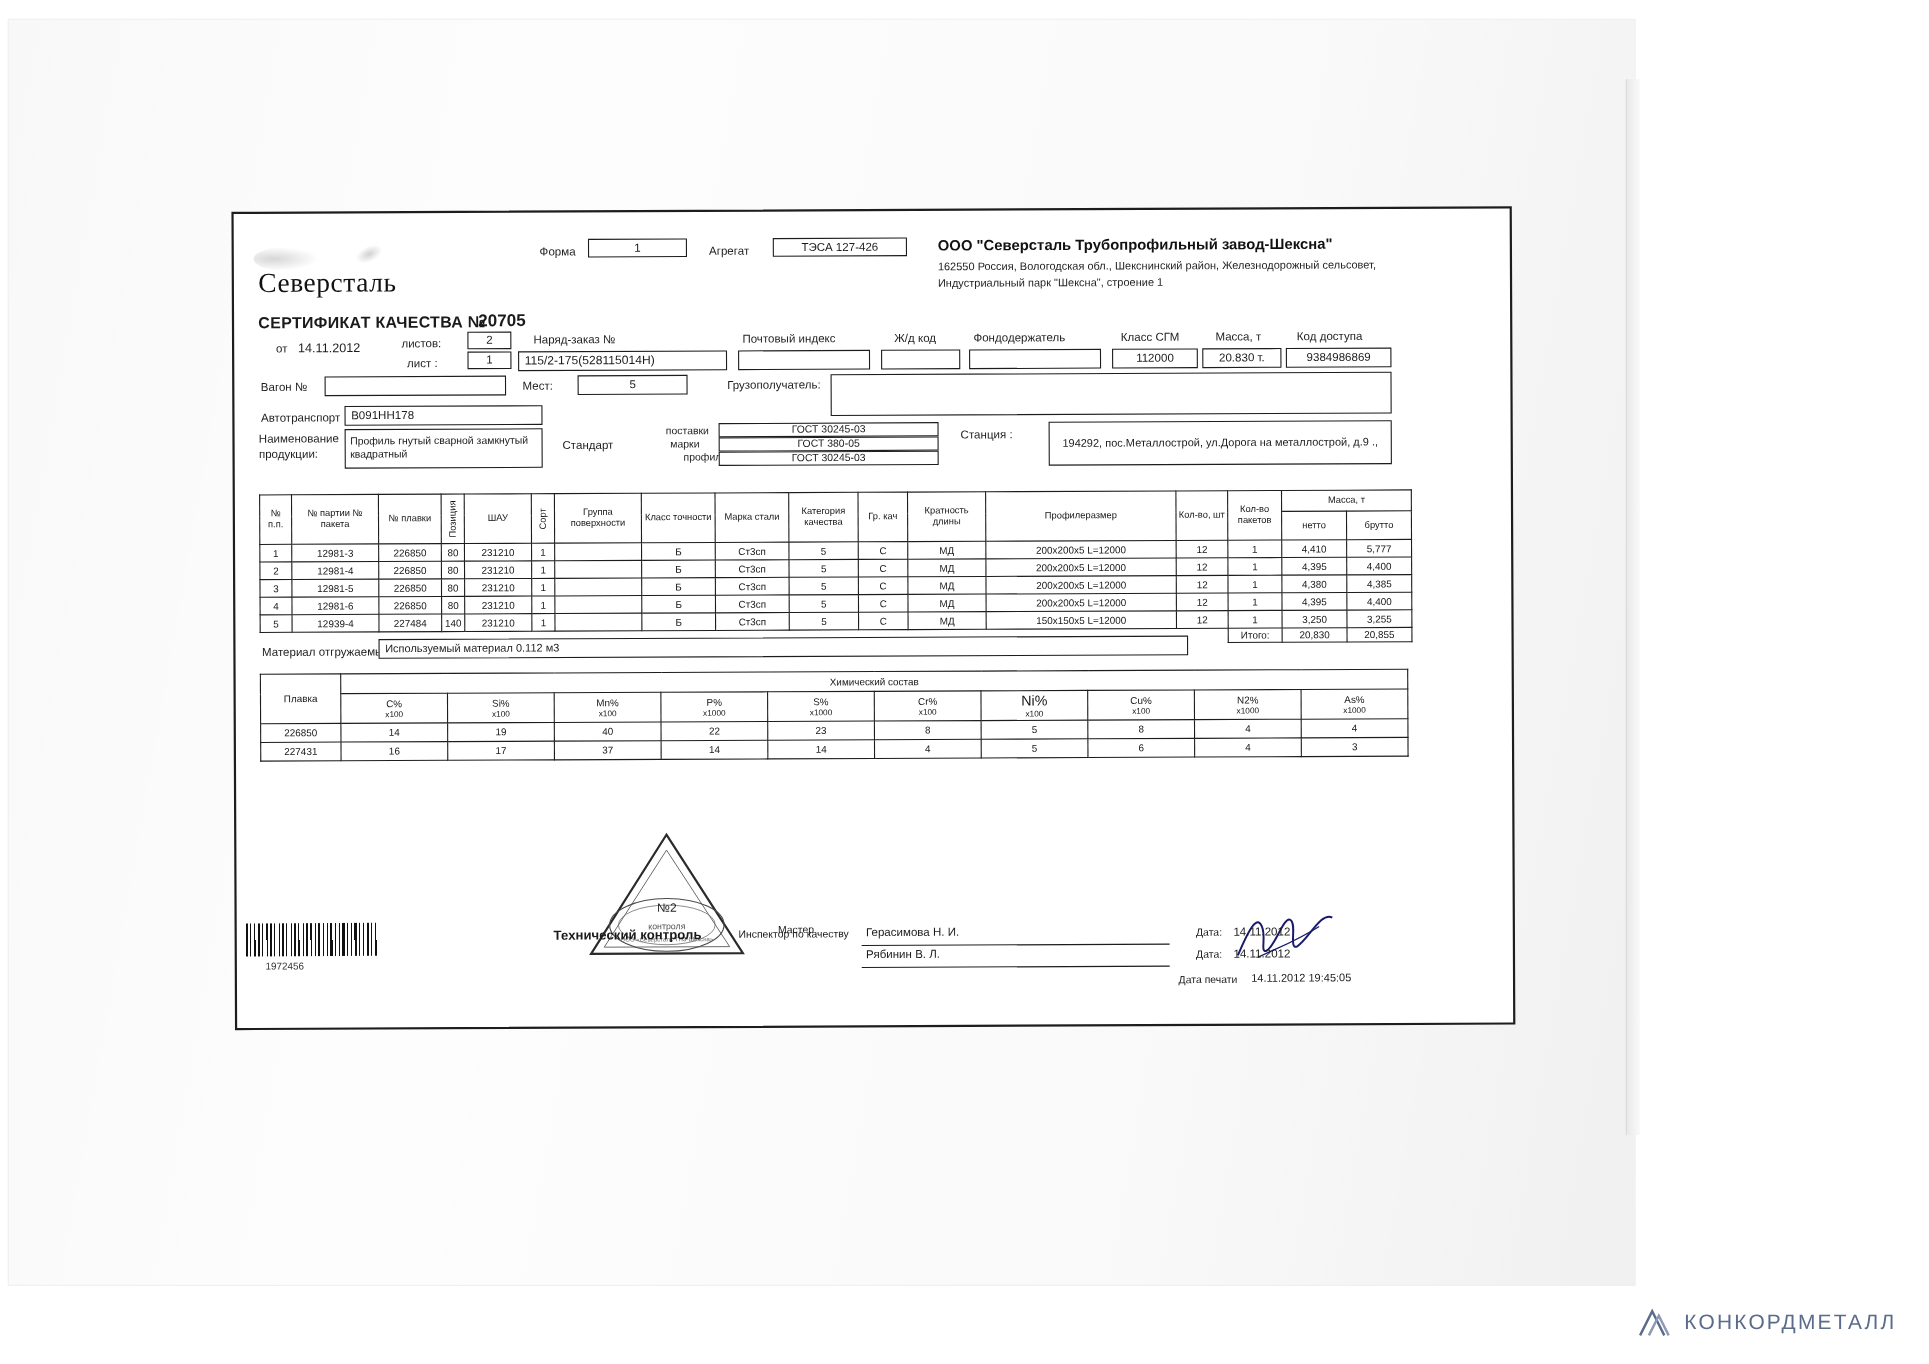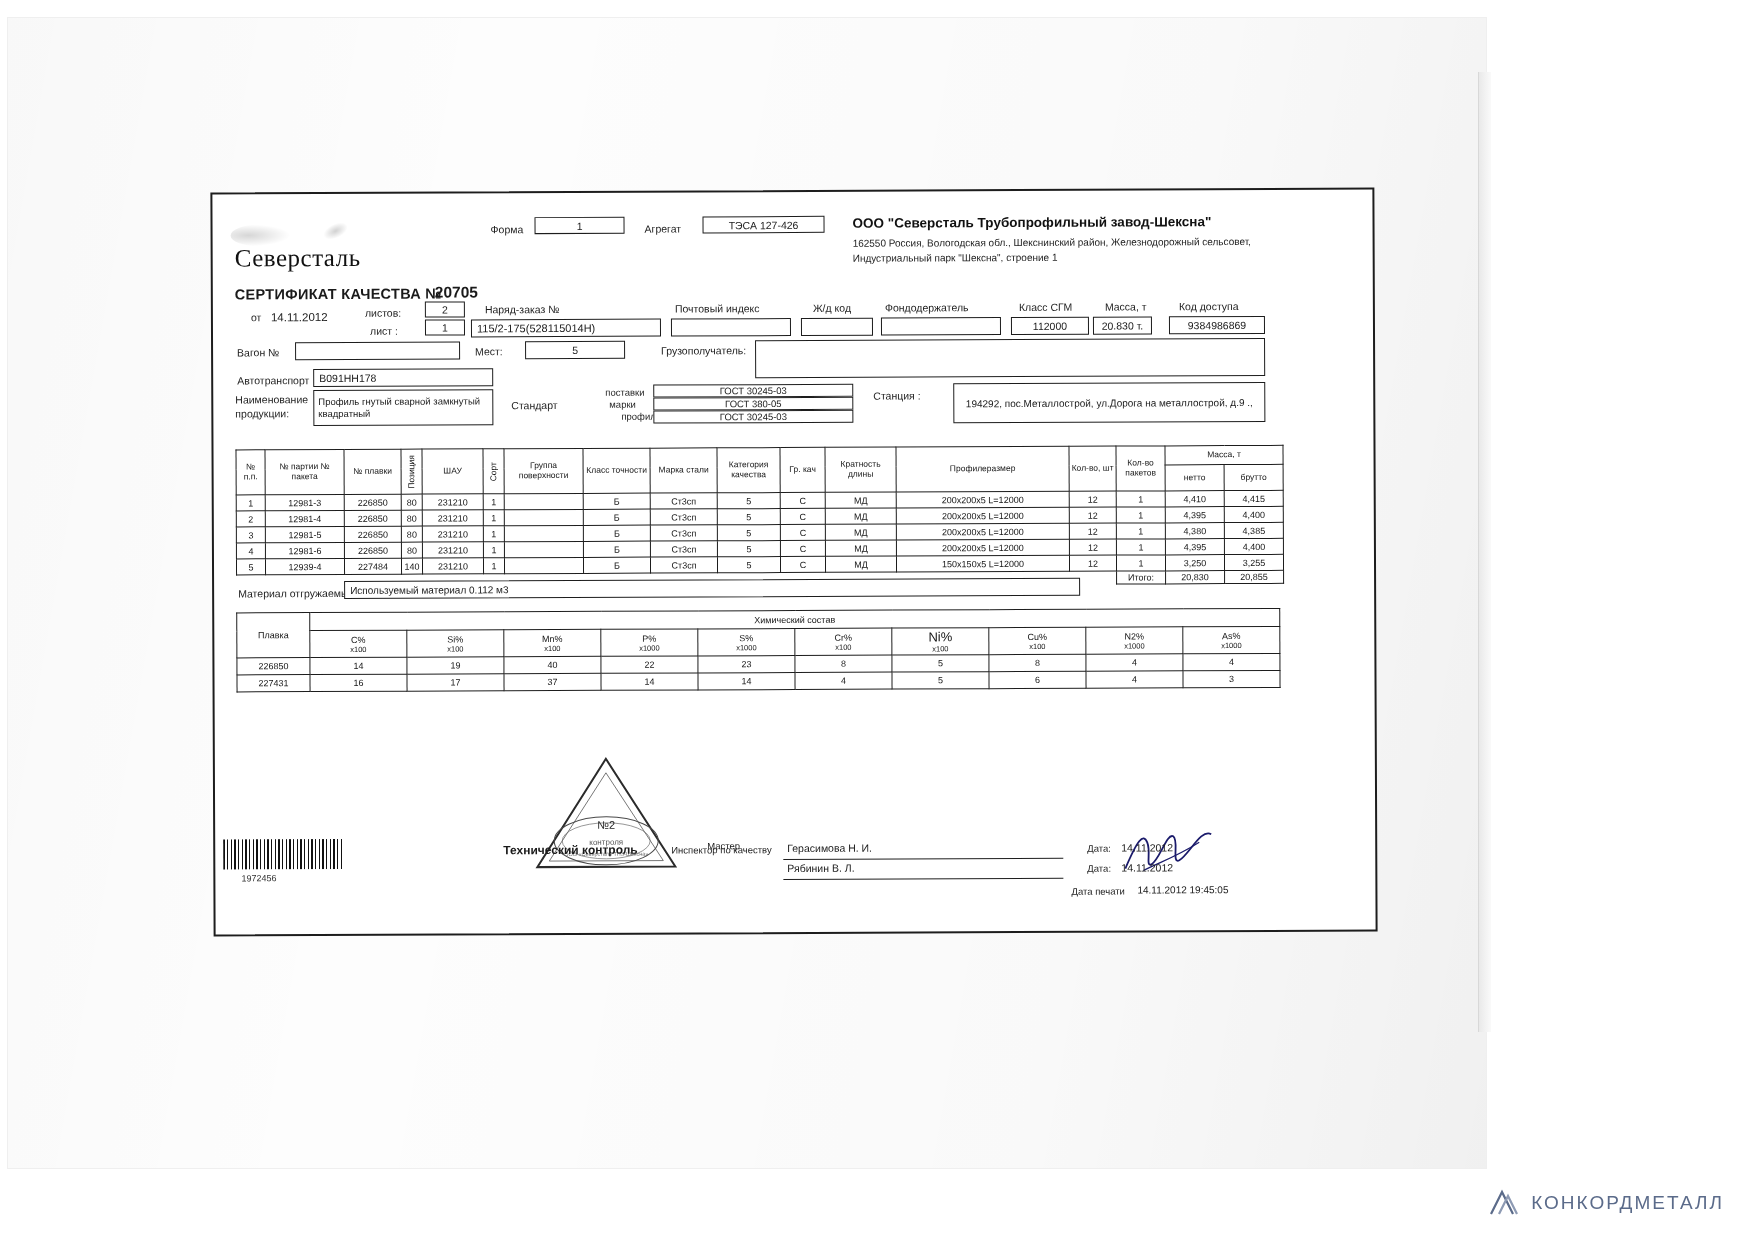--- a/index.html
+++ b/index.html
@@ -174,7 +174,7 @@
     <div class="abs box" style="left:798px;top:126px;width:78px;height:18px;">112000</div>
 
     <div class="abs lbl" style="left:892px;top:110px;">Масса, т</div>
-    <div class="abs box" style="left:880px;top:126px;width:59px;height:18px;">20.830 т.</div>
+    <div class="abs box" style="left:880px;top:126px;width:72px;height:18px;">20.830 т.</div>
 
     <div class="abs lbl" style="left:966px;top:110px;">Код доступа</div>
     <div class="abs box" style="left:956px;top:126px;width:96px;height:18px;">9384986869</div>

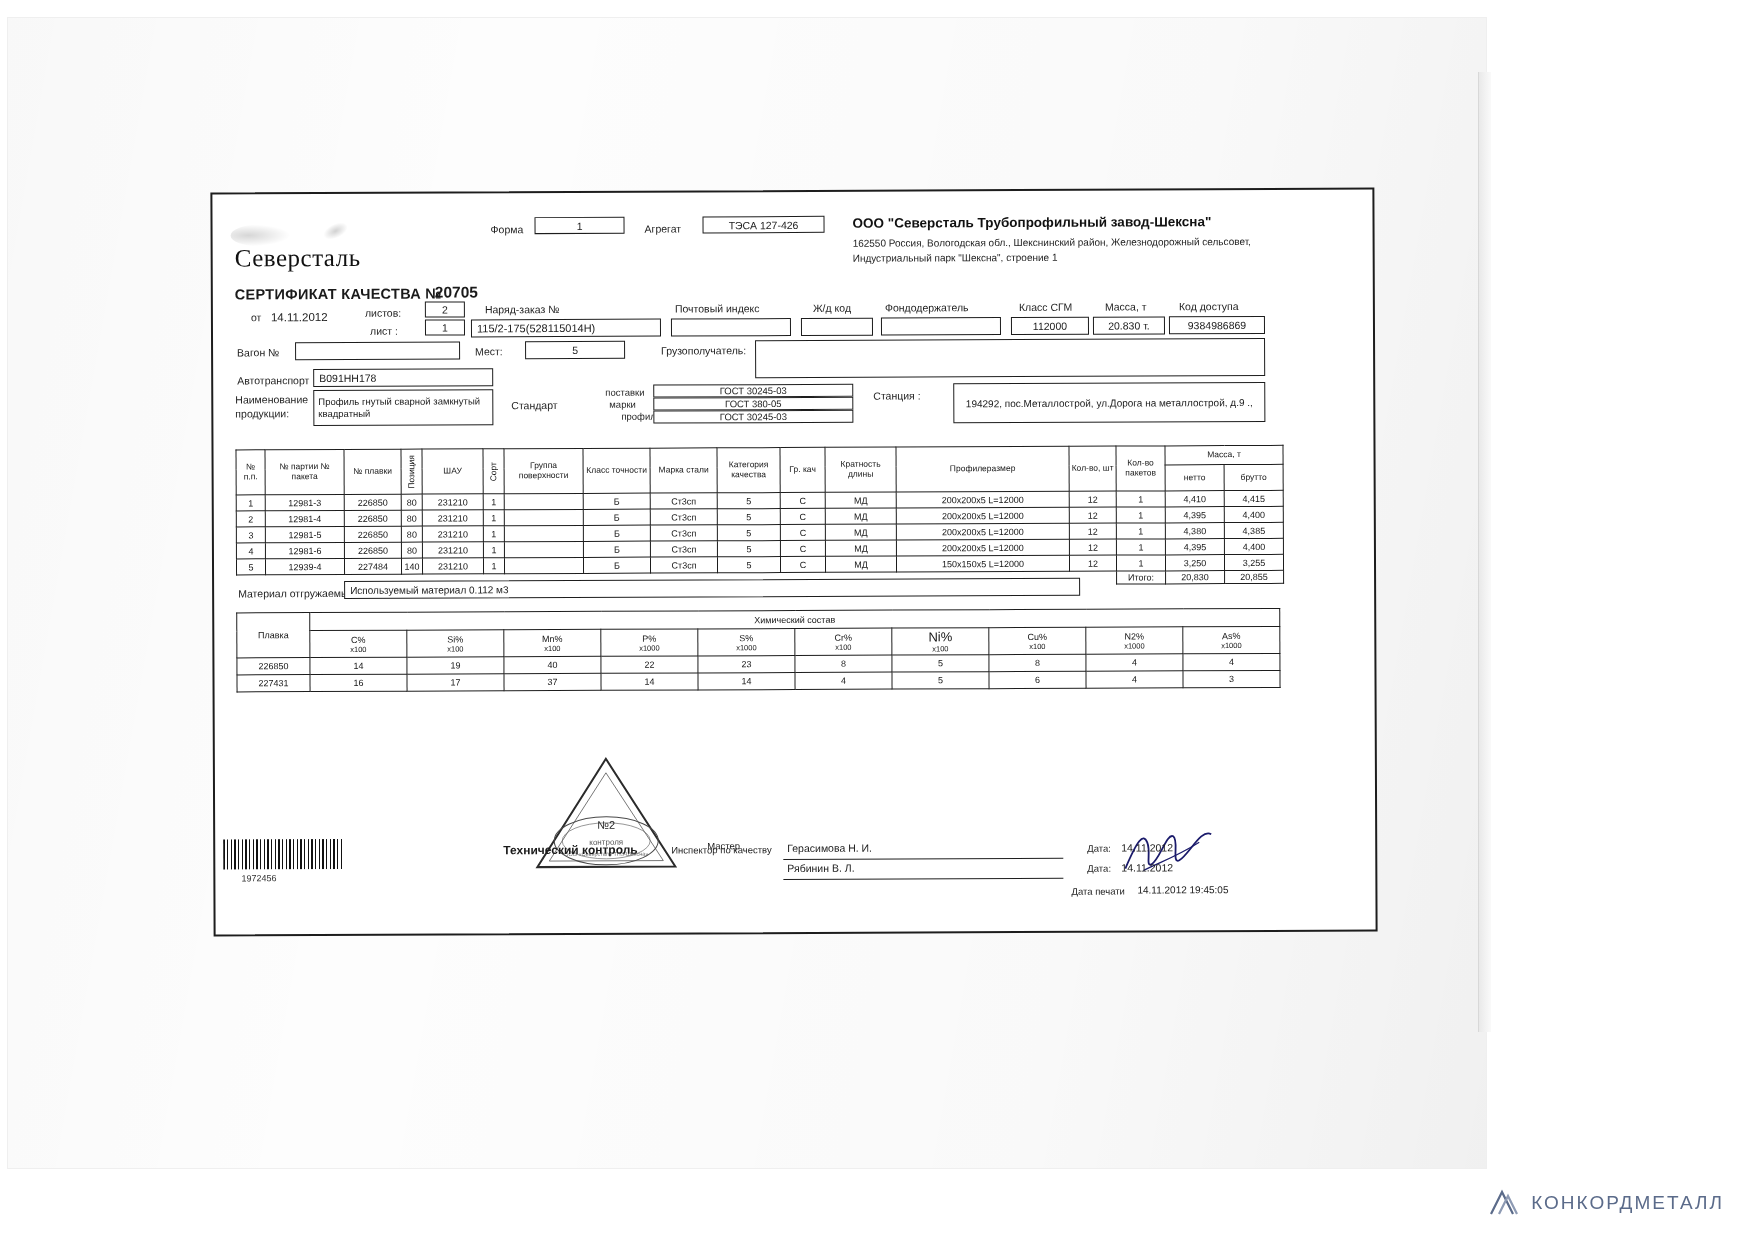--- a/index.html
+++ b/index.html
@@ -249,7 +249,7 @@
               <td style="height: 13px;">12</td>
               <td style="height: 13px;">1</td>
               <td style="height: 13px;">4,410</td>
-              <td style="height: 13px;">4,415</td>
+              <td style="height: 13px;">5,777</td>
             </tr>
             <tr>
               <td style="height: 13px;">2</td>

